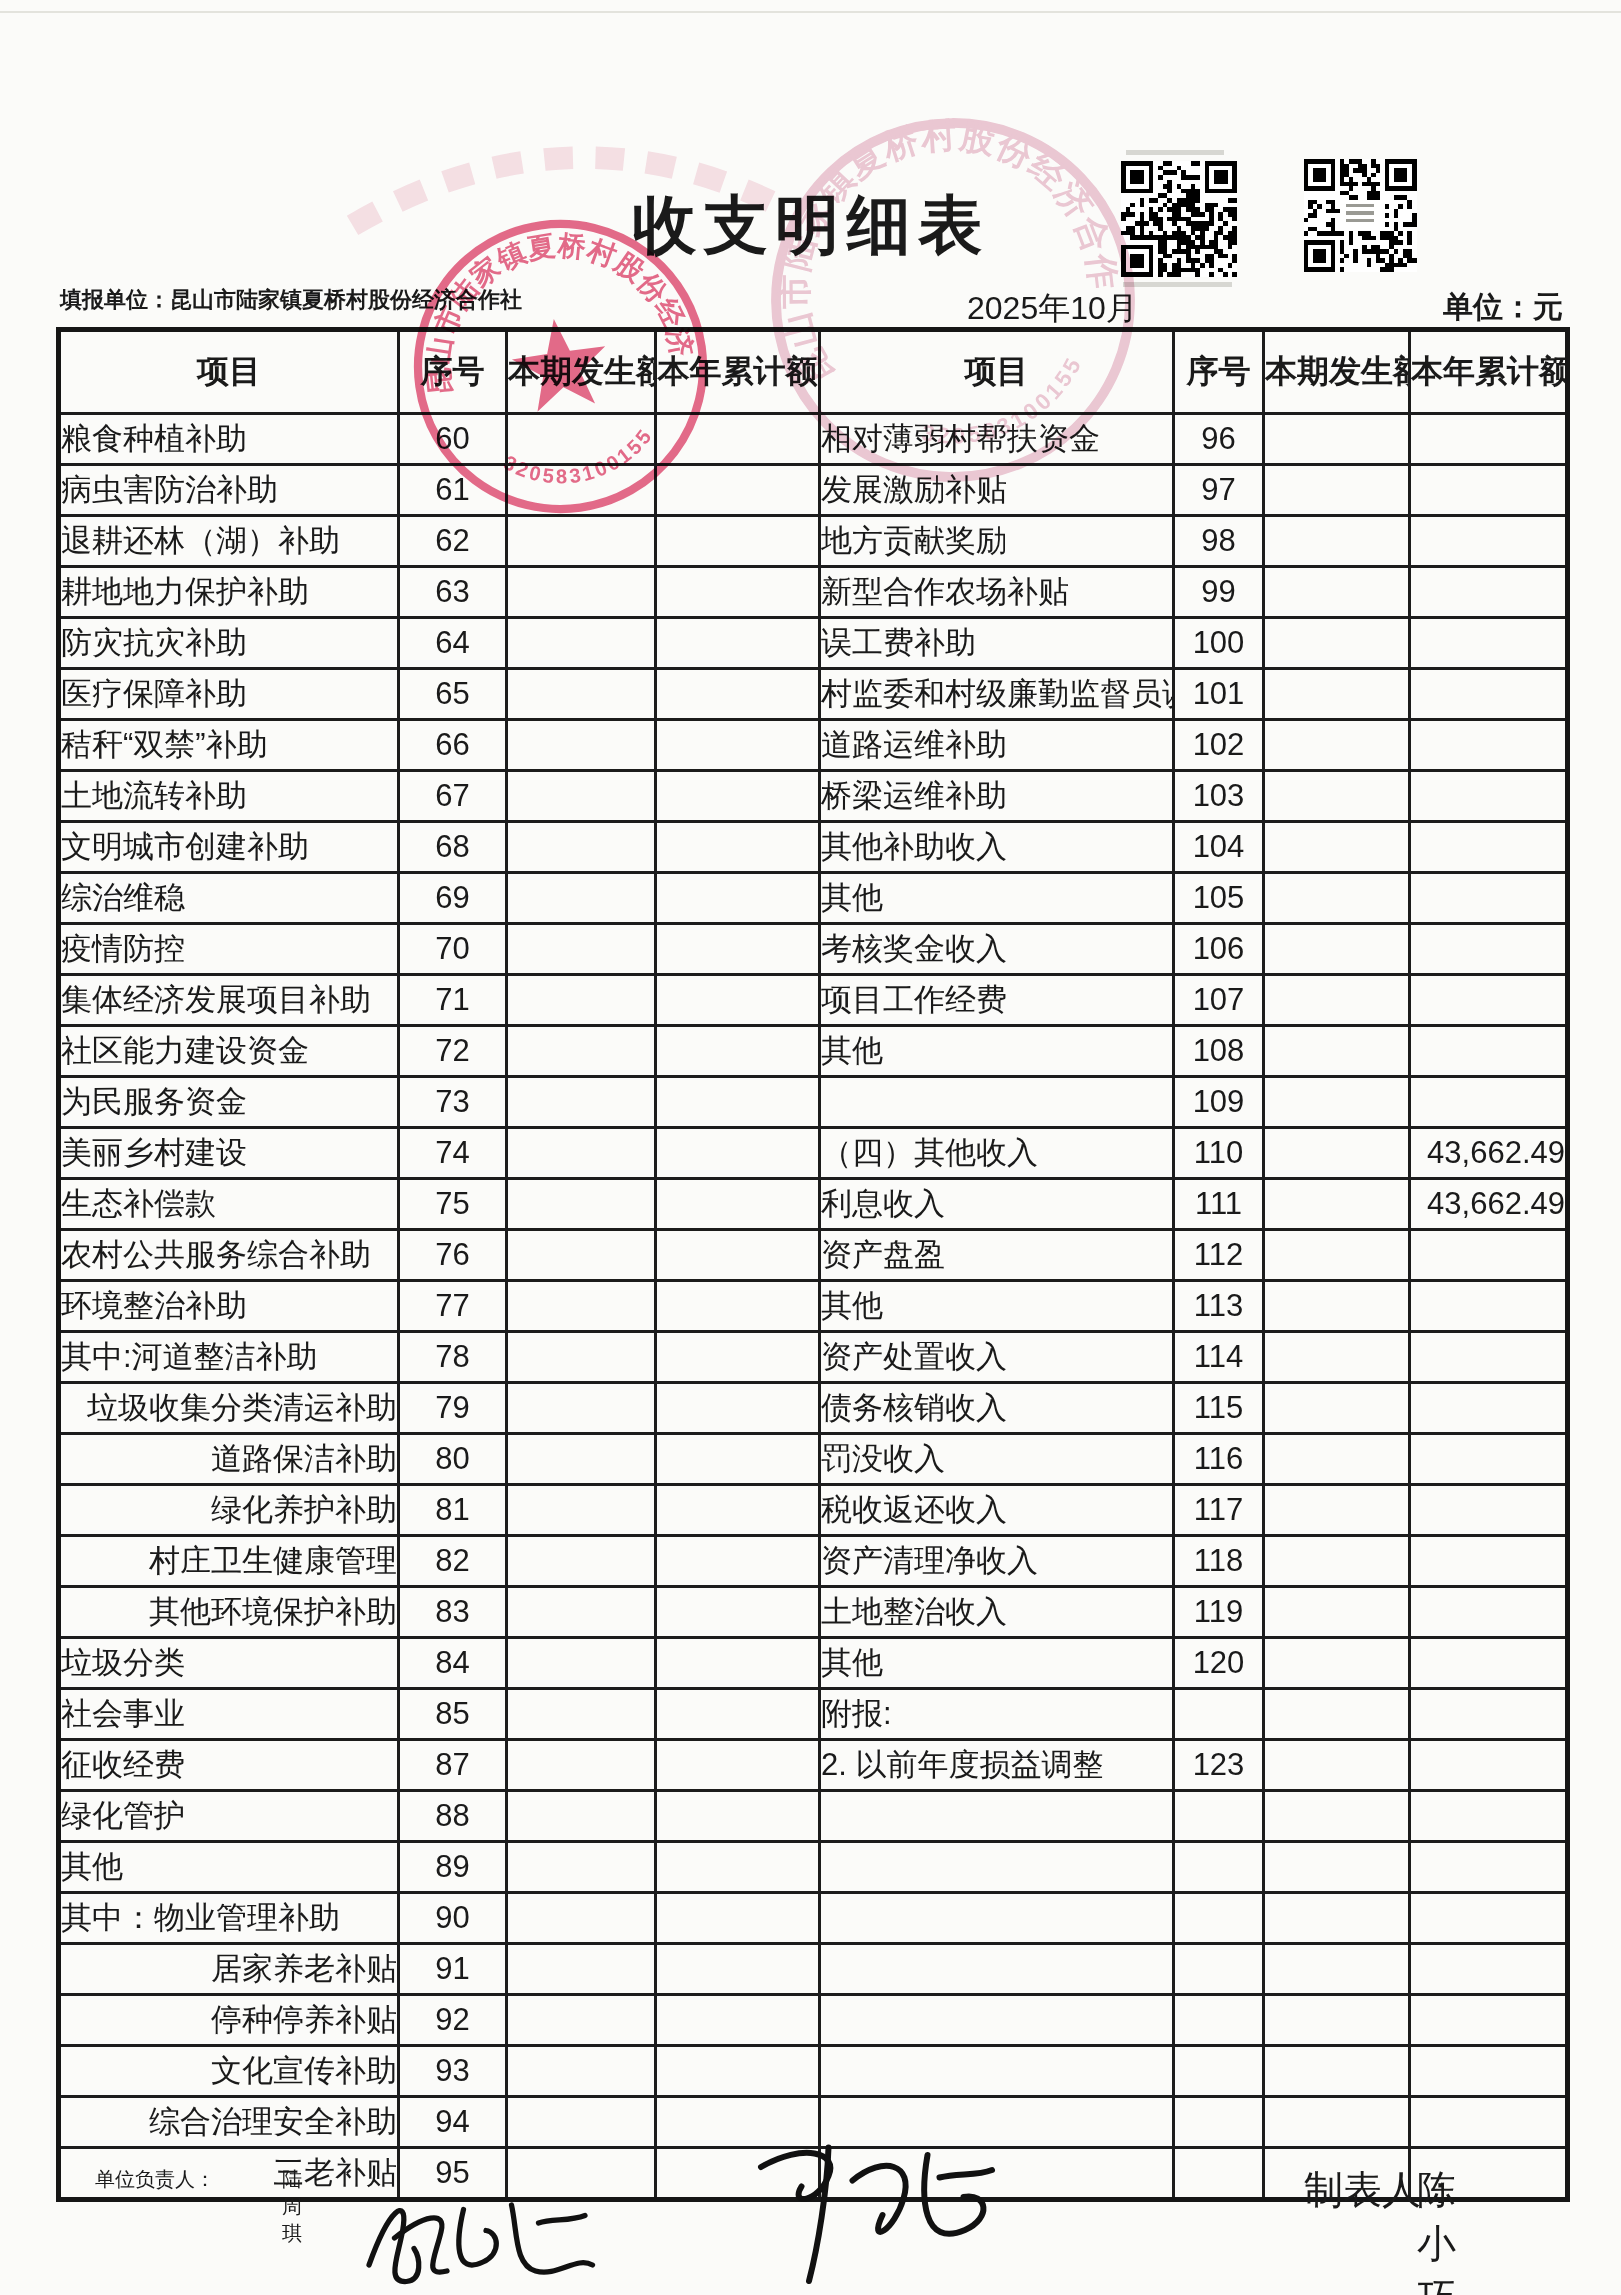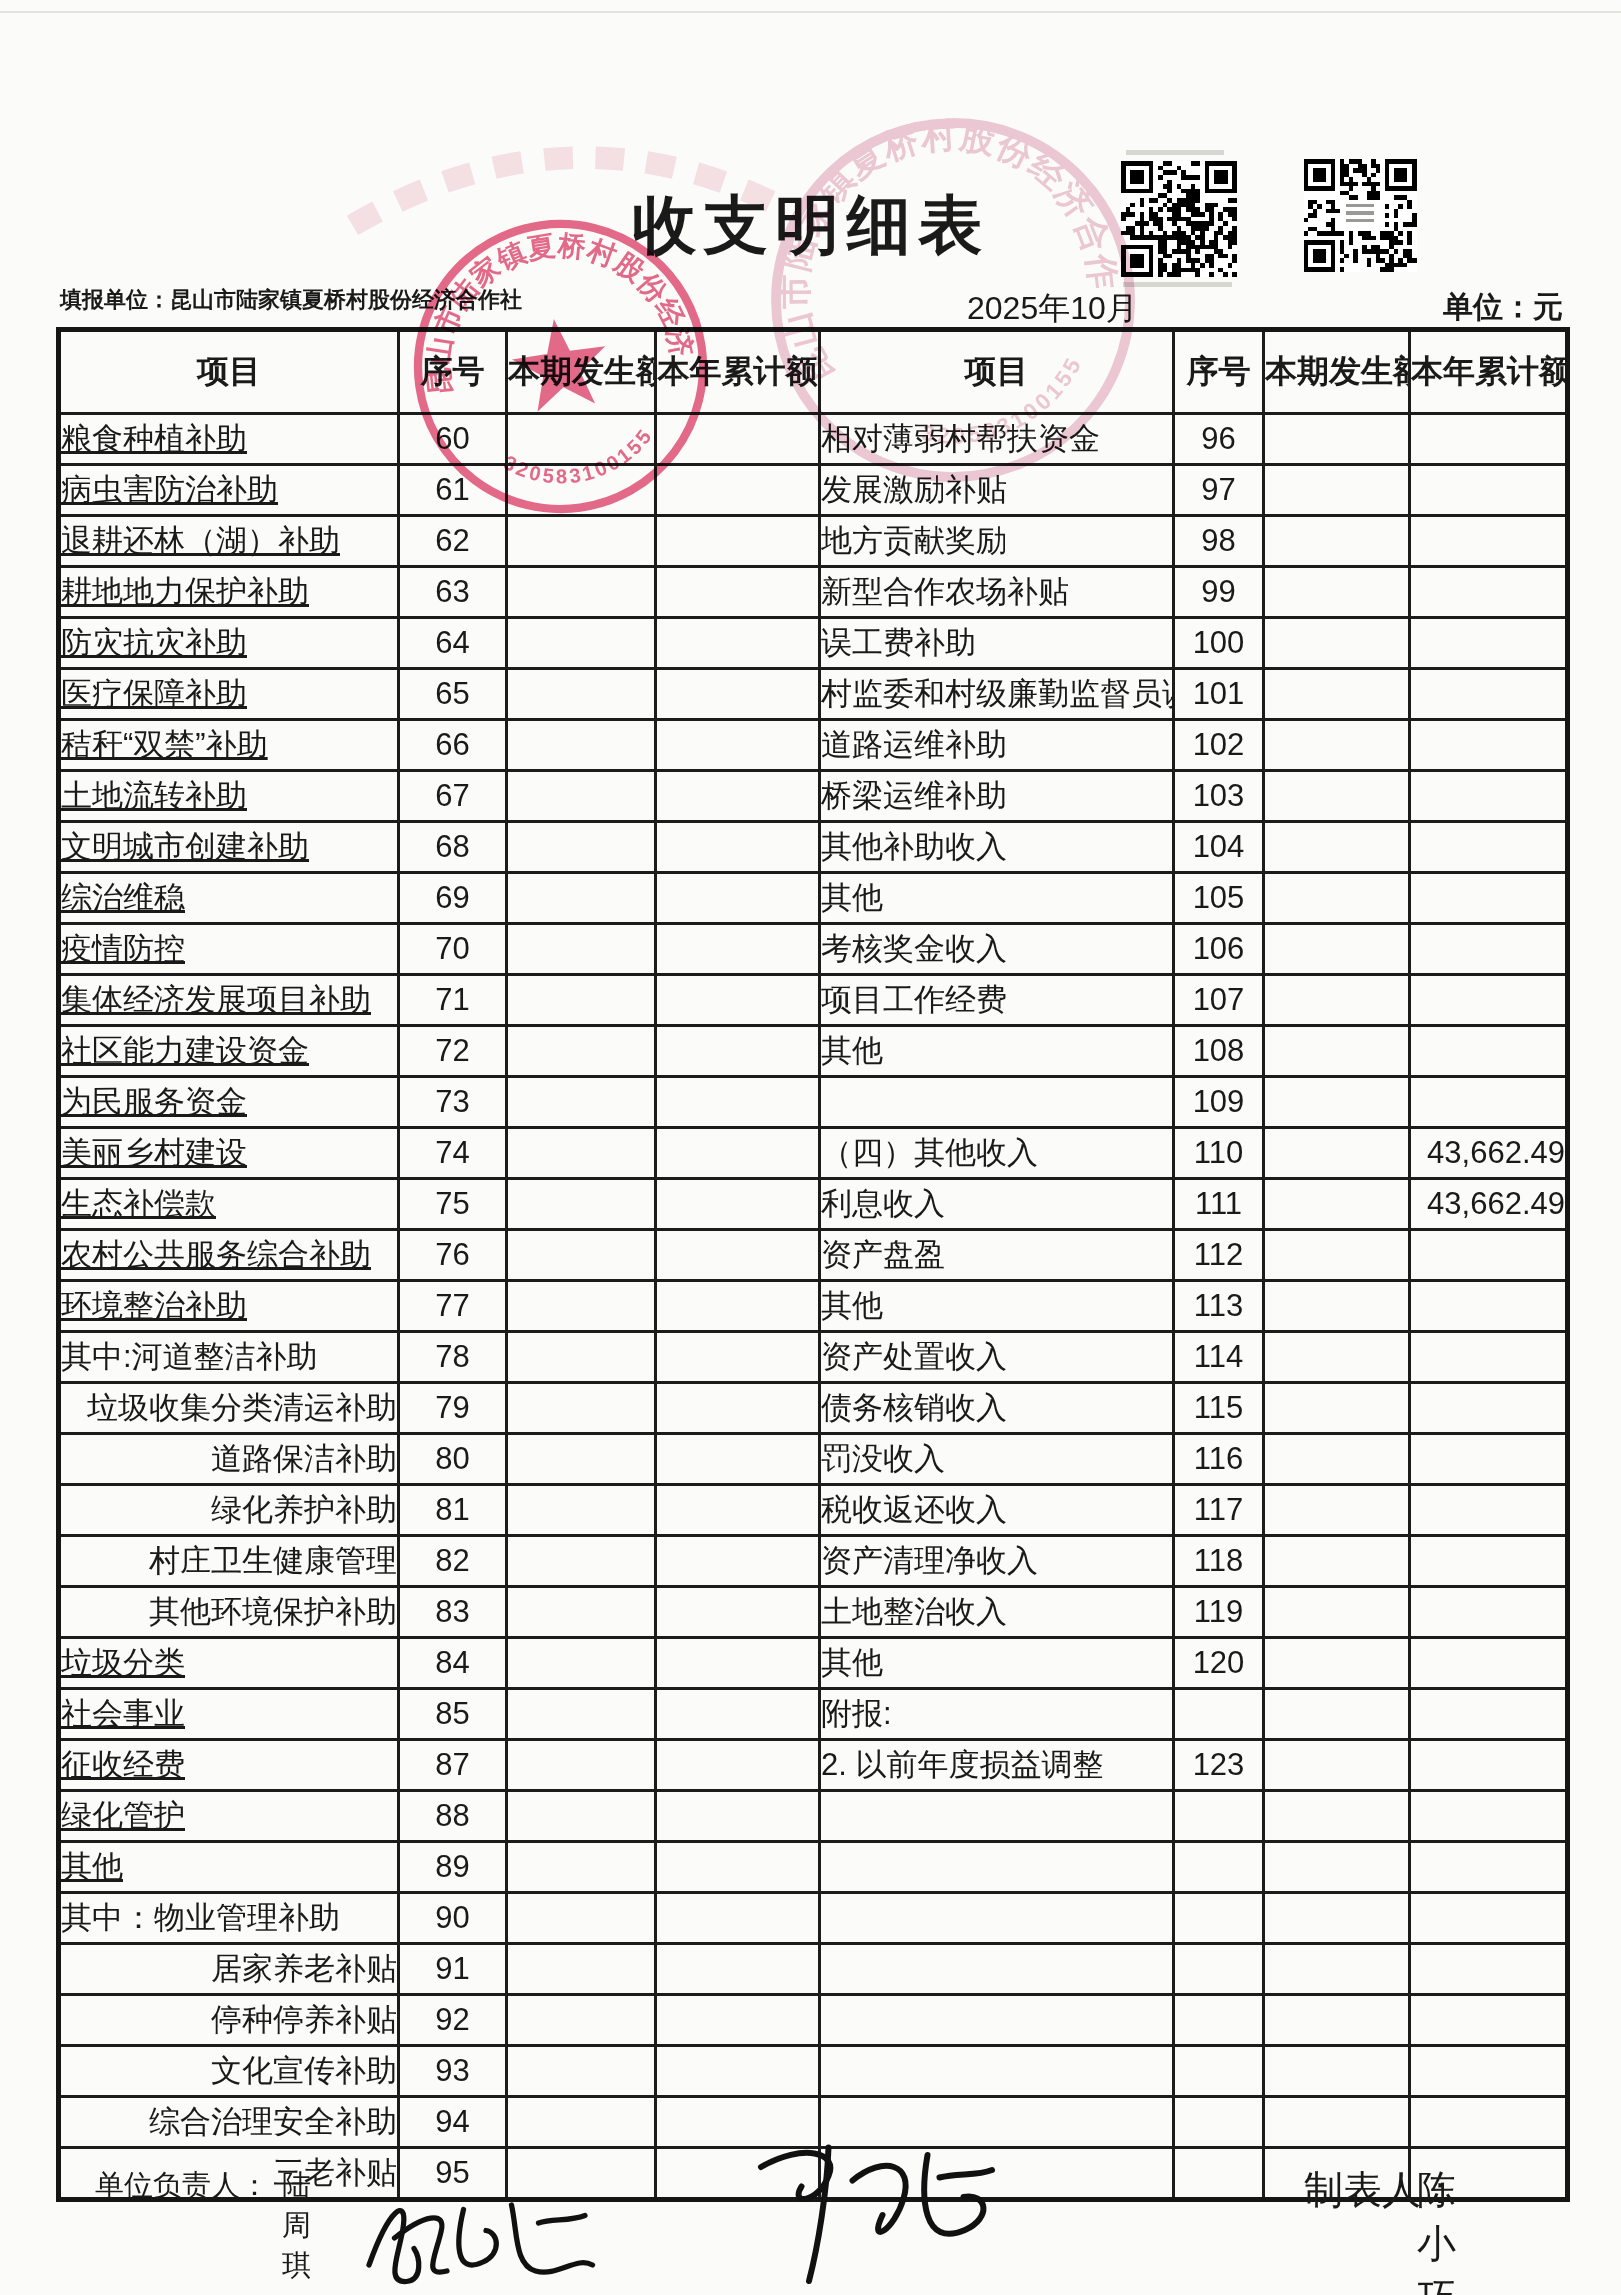--- a/index.html
+++ b/index.html
@@ -36,7 +36,7 @@
   td.seq{text-align:center;font-size:30px;}
   td.num{text-align:right;padding-right:33px;font-size:28px;}
   
-  td.l1{padding-left:99px;text-decoration:underline;}
+  td.l1{padding-left:99px;}
   td.l2{padding-left:120px;}
   td.l3{text-align:right;padding-right:22.5px;font-size:22.5px;}
   td.r0{padding-left:10.5px;}

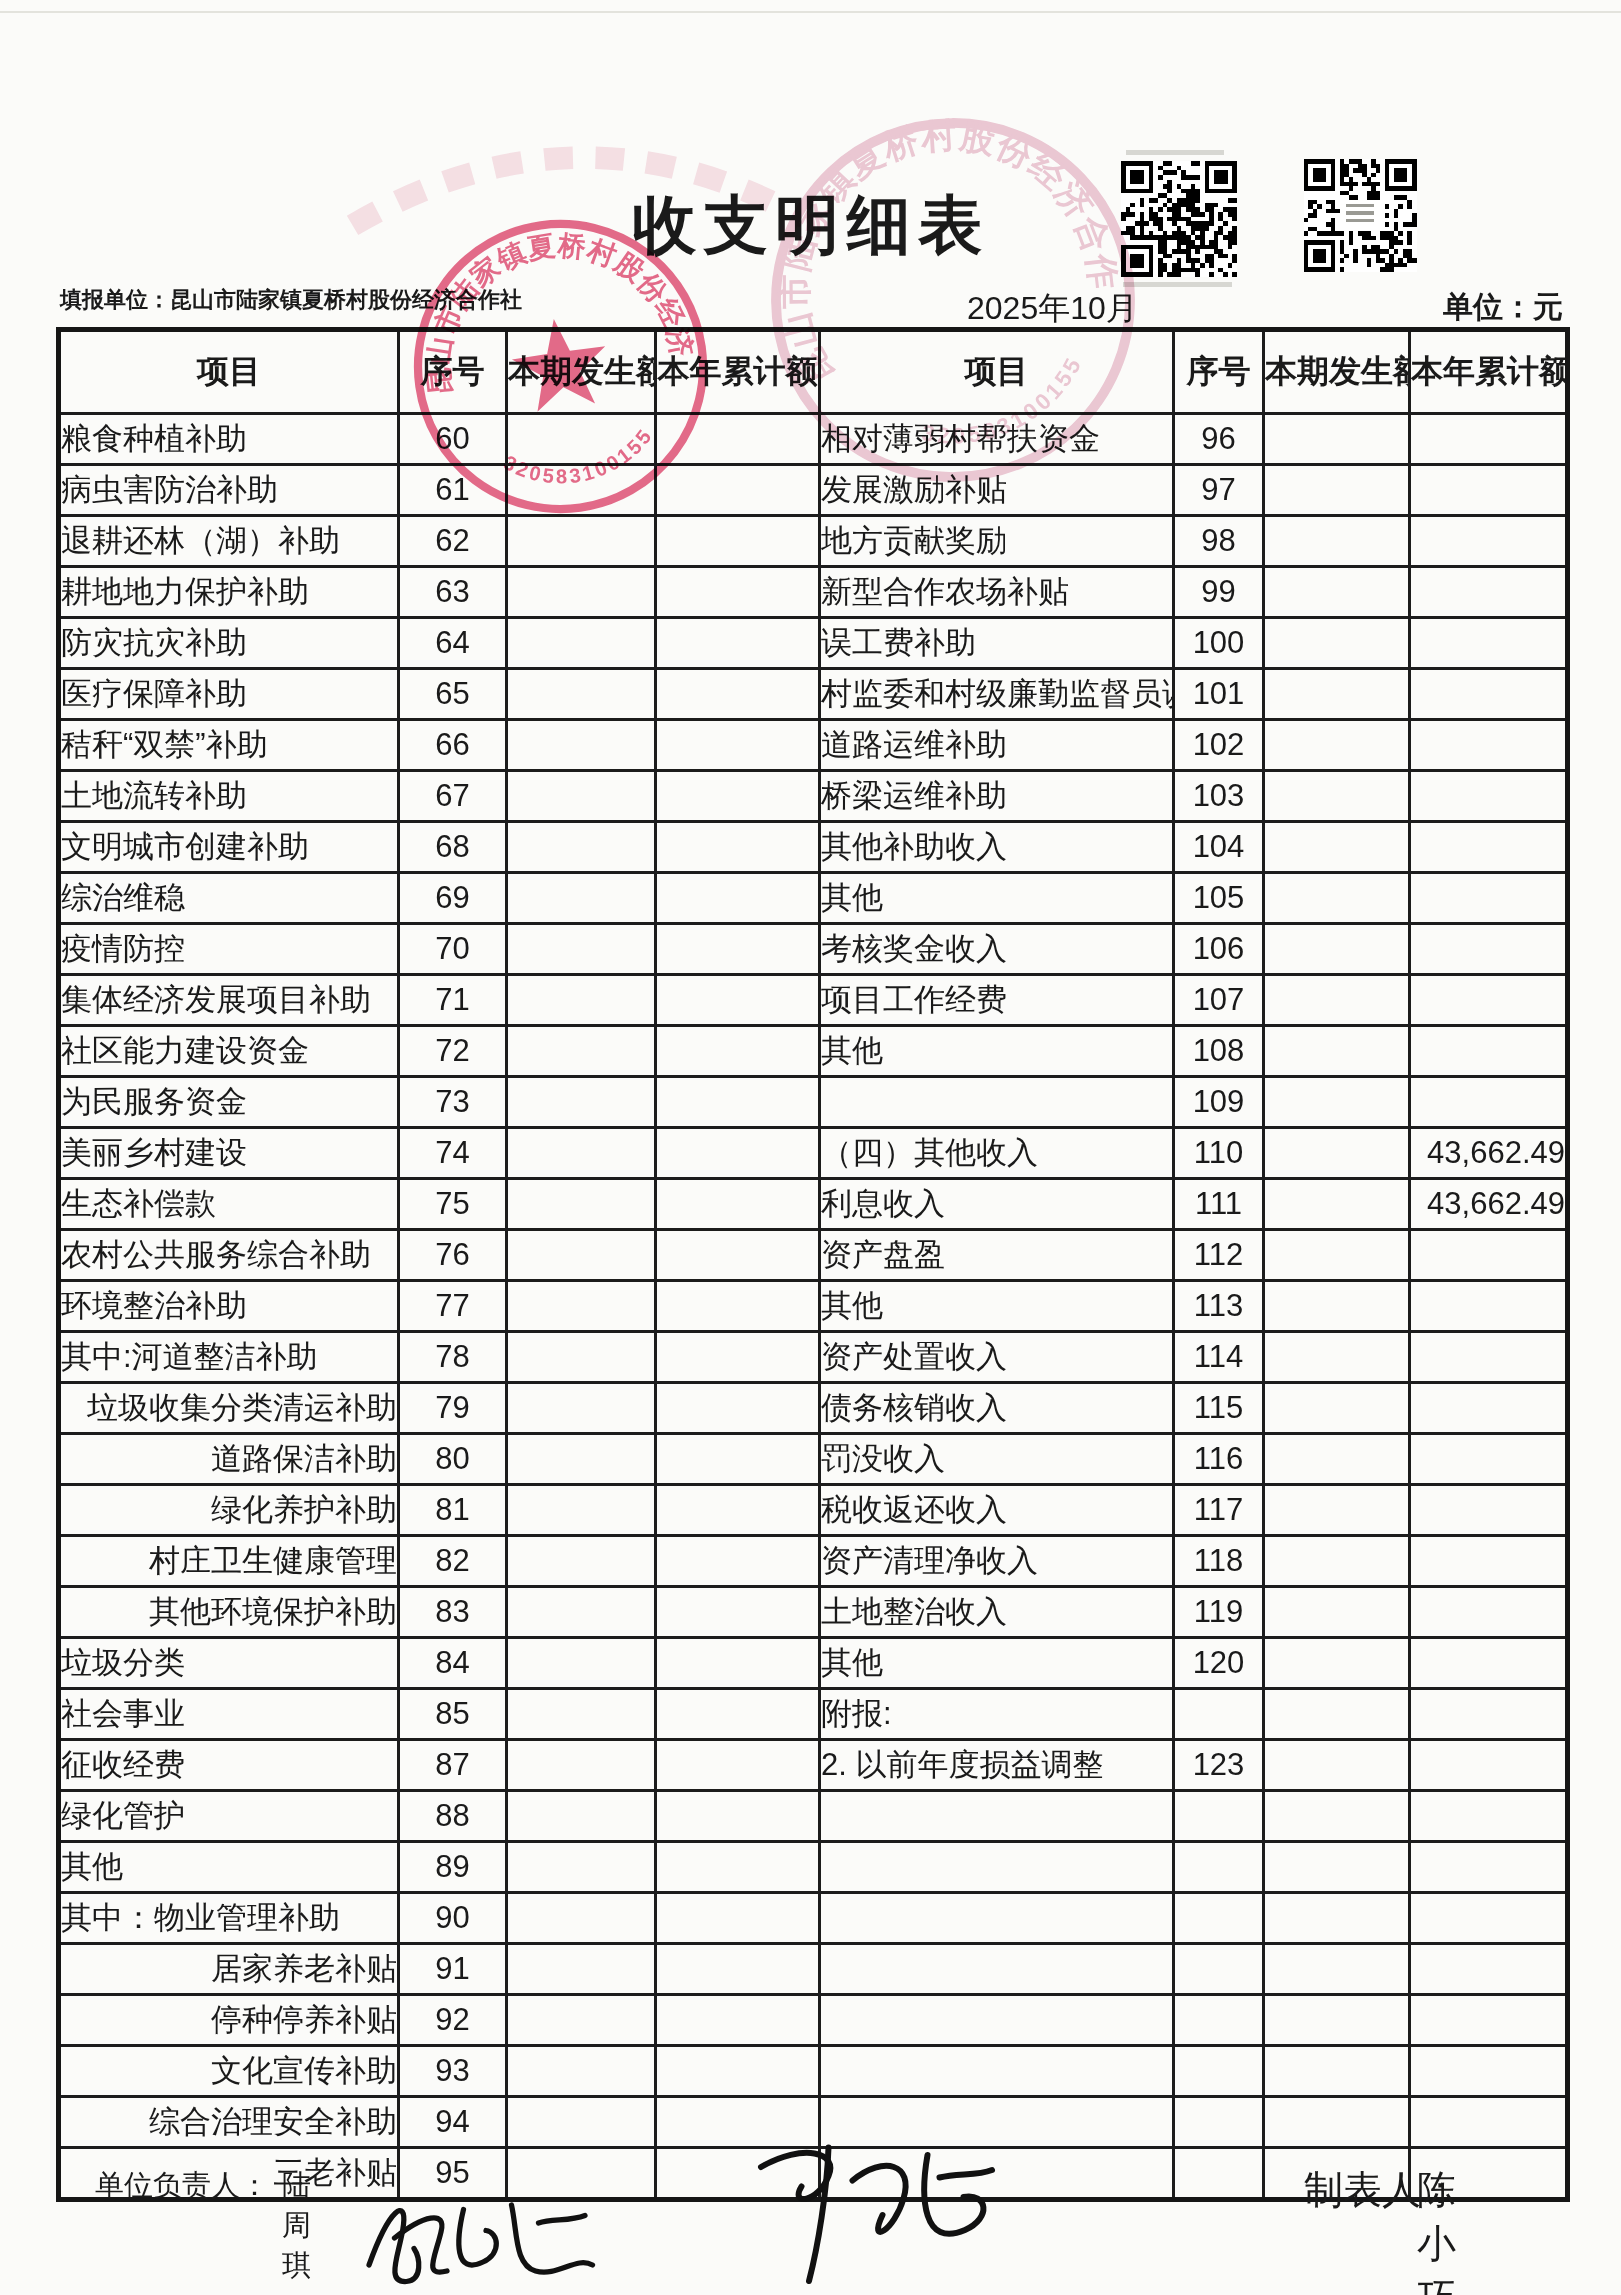--- a/index.html
+++ b/index.html
@@ -46,7 +46,7 @@
   td.r2{padding-left:90px;}
   td.rs{padding-left:45px;font-size:22px;}
 
-  .footer-left{position:absolute;left:95px;top:2166px;font-size:29px;}
+  .footer-left{position:absolute;left:95px;top:2166px;font-size:20px;}
   .footer-left .name{position:absolute;left:187px;top:0;}
   .footer-right{position:absolute;left:1304px;top:2163px;font-size:39px;}
   .footer-right .name{position:absolute;left:113px;top:0;}

